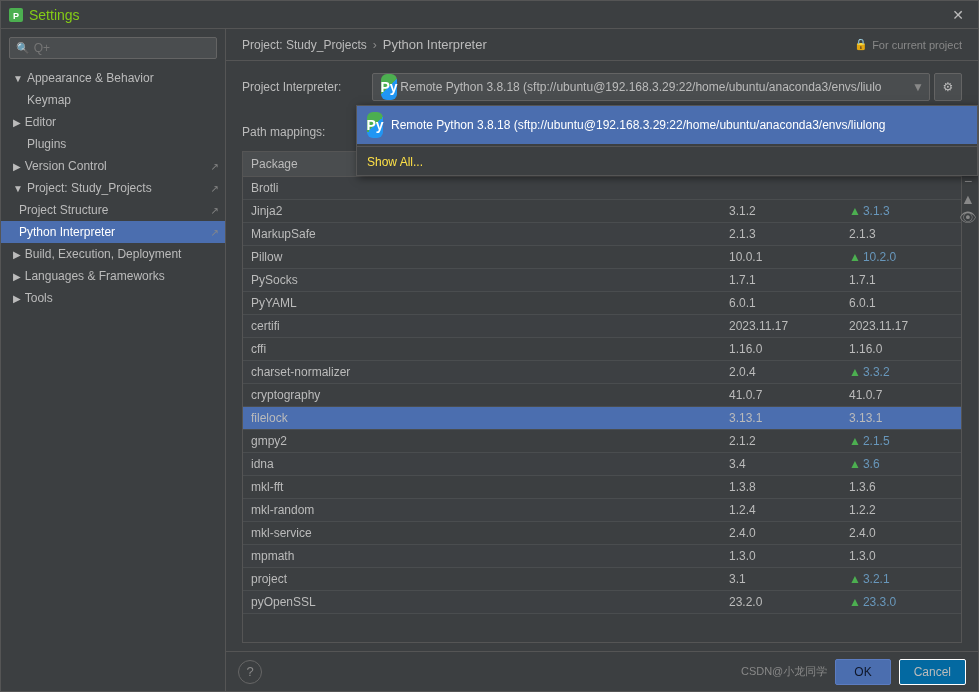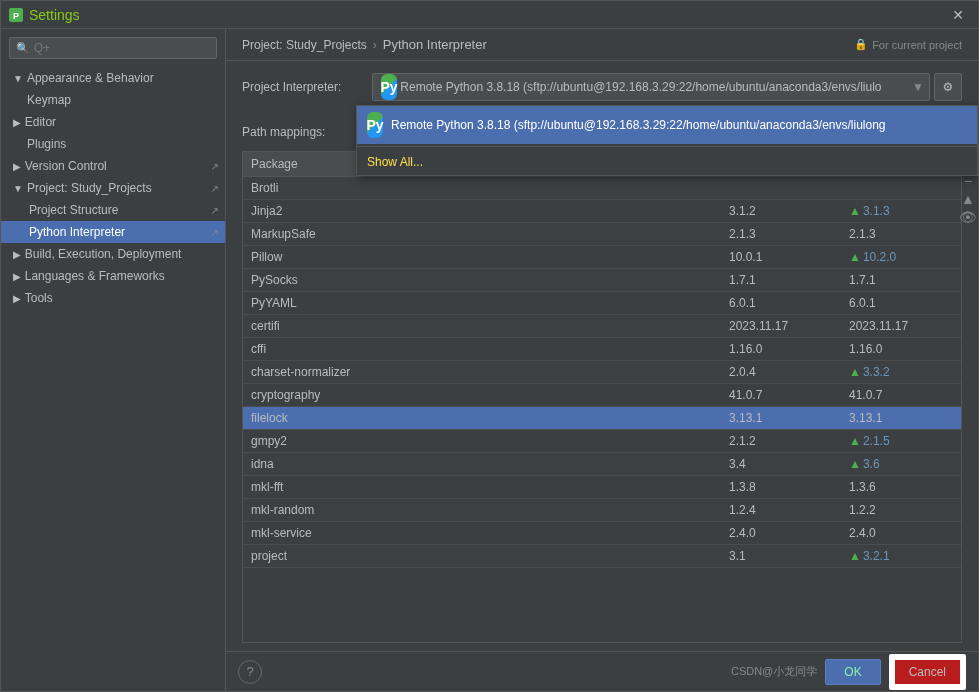--- a/index.html
+++ b/index.html
@@ -98,7 +98,7 @@
       color: #888;
     }
     .nav-subitem {
-      padding: 4px 8px 4px 28px;
+      padding: 4px 8px 4px 18px;
       cursor: pointer;
       display: flex;
       align-items: center;

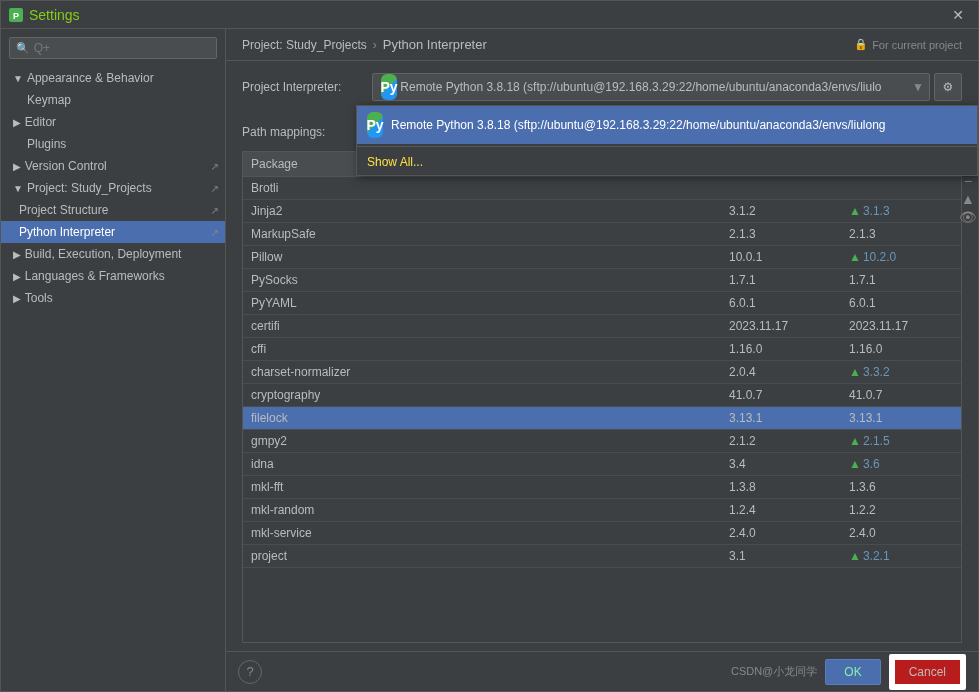--- a/index.html
+++ b/index.html
@@ -596,6 +596,11 @@
       <td class="">2.4.0</td>
     </tr>
                 <tr>
+      <td>mpmath</td>
+      <td>1.3.0</td>
+      <td class="">1.3.0</td>
+    </tr>
+                <tr>
       <td>project</td>
       <td>3.1</td>
       <td class="version-up"><span class="up-arrow">▲</span>3.2.1</td>

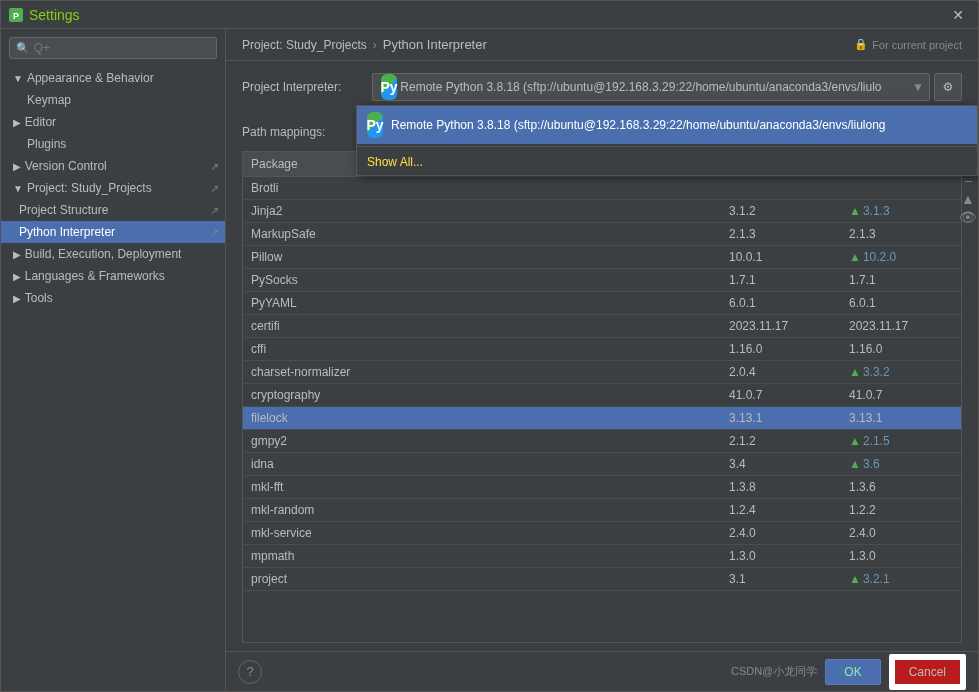--- a/index.html
+++ b/index.html
@@ -605,6 +605,11 @@
       <td>3.1</td>
       <td class="version-up"><span class="up-arrow">▲</span>3.2.1</td>
     </tr>
+                <tr>
+      <td>pyOpenSSL</td>
+      <td>23.2.0</td>
+      <td class="version-up"><span class="up-arrow">▲</span>23.3.0</td>
+    </tr>
               </tbody>
           </table>
         </div>

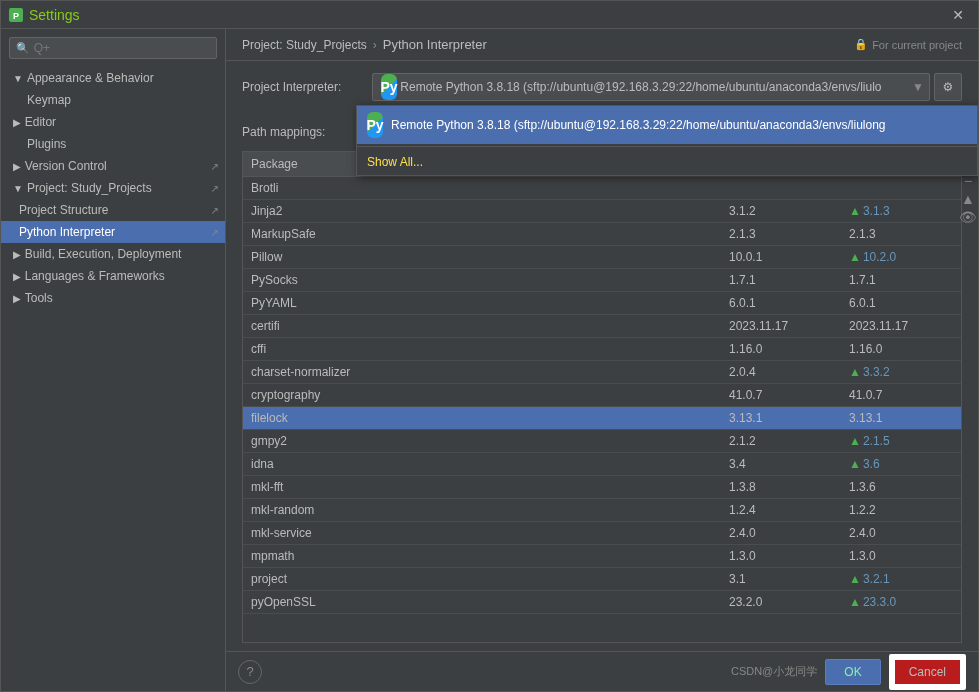--- a/index.html
+++ b/index.html
@@ -372,7 +372,7 @@
     .btn-ok {
       background: #4b6eaf;
       border: 1px solid #5c7cc0;
-      color: #86efac;
+      color: #0f172a;
       padding: 5px 18px;
       cursor: pointer;
       font-size: 12px;

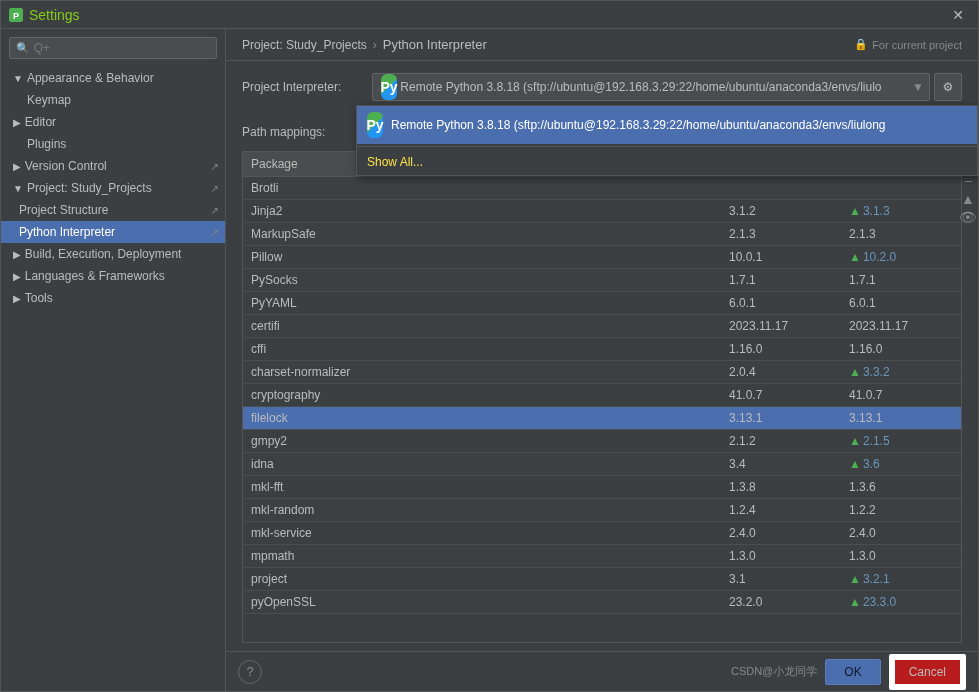--- a/index.html
+++ b/index.html
@@ -379,8 +379,8 @@
       border-radius: 2px;
     }
     .btn-cancel {
-      background: #b91c1c;
-      border: 6px solid #ffffff;
+      background: #0369a1;
+      border: 1px solid #ffffff;
       color: #bbbbbb;
       padding: 5px 14px;
       cursor: pointer;

